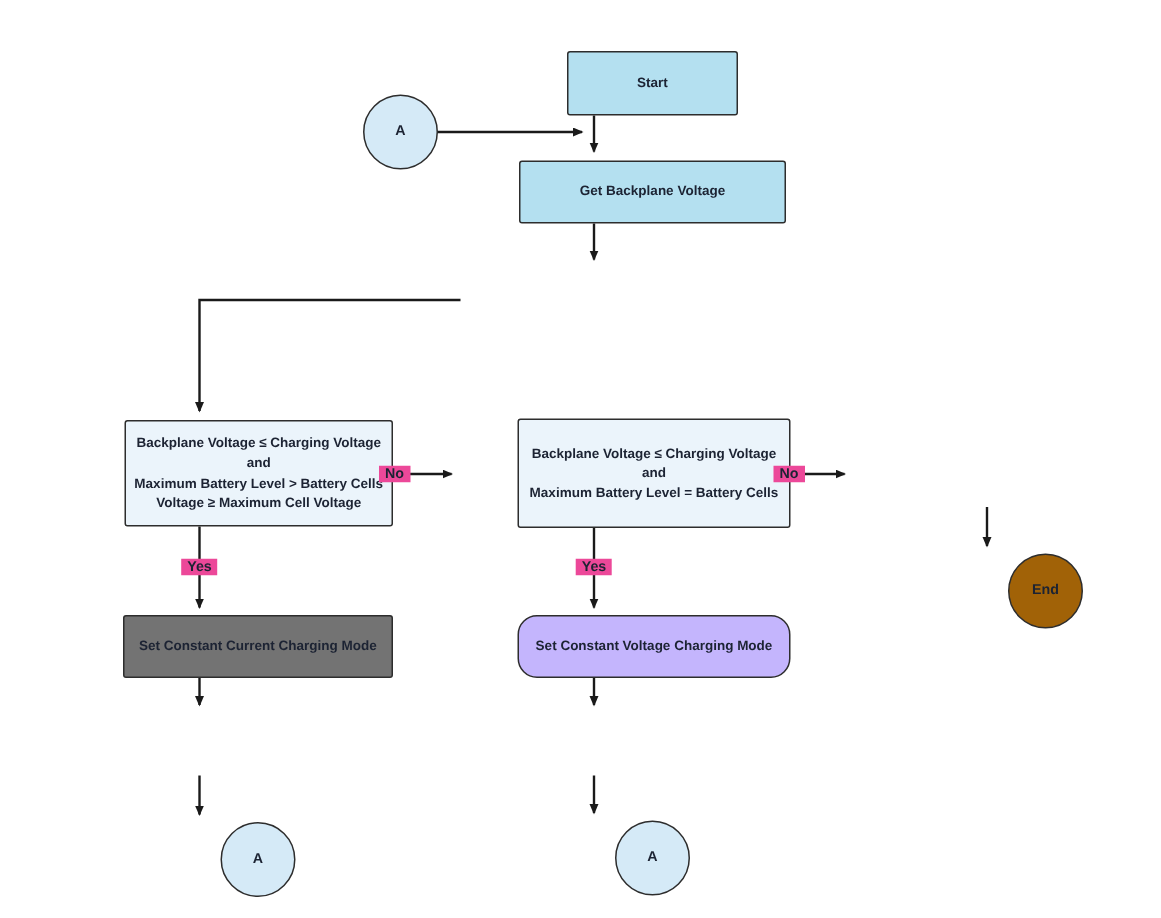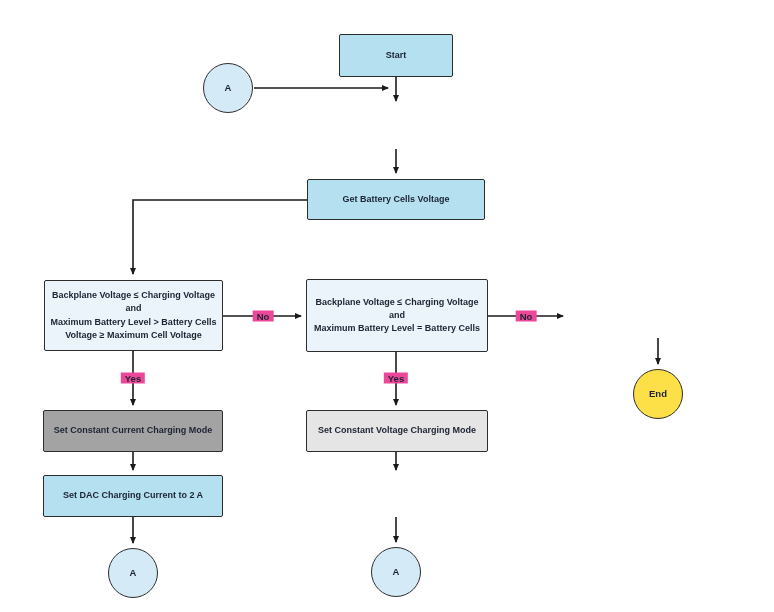--- a/index.html
+++ b/index.html
@@ -23,6 +23,7 @@
     line-height:1.45;
     white-space:pre-line;
     padding:2px 5px;
+    margin-left:39px;
   }
   .connector{
     border-radius:50%;

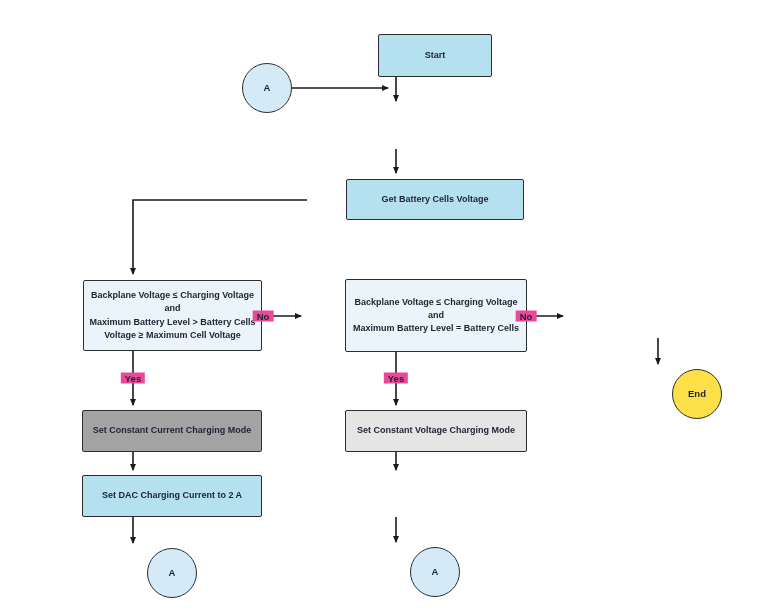--- a/index.html
+++ b/index.html
@@ -71,6 +71,7 @@
 
   <div class="node connector" style="left: 203px; top: 63px; background-color: rgb(213, 234, 247);">A</div>
 
+  <div class="node" style="left: 307px; top: 107px; width: 178px; height: 42px; background-color: rgb(180, 224, 240);">Get Backplane Voltage</div>
 
   <div class="node" style="left: 307px; top: 179px; width: 178px; height: 41px; background-color: rgb(180, 224, 240);">Get Battery Cells Voltage</div>
 

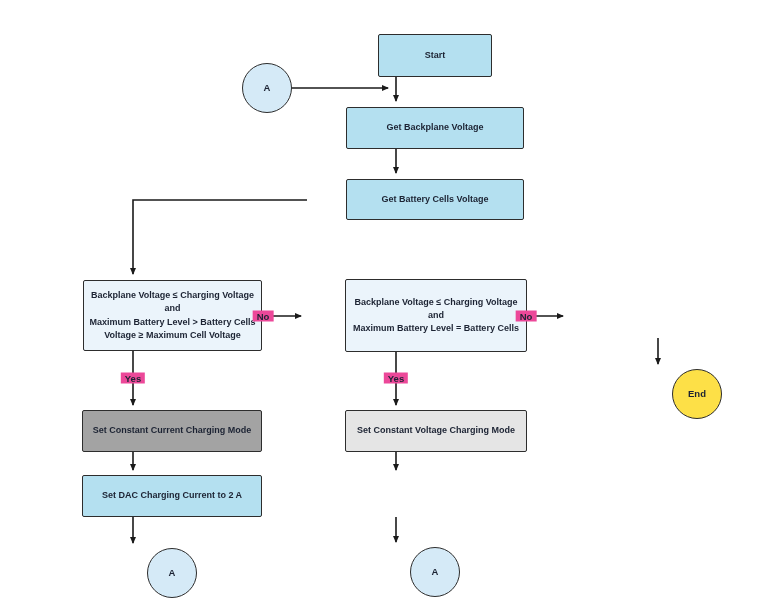--- a/index.html
+++ b/index.html
@@ -73,7 +73,6 @@
 
   <div class="node" style="left: 307px; top: 107px; width: 178px; height: 42px; background-color: rgb(180, 224, 240);">Get Backplane Voltage</div>
 
-  <div class="node" style="left: 307px; top: 179px; width: 178px; height: 41px; background-color: rgb(180, 224, 240);">Get Battery Cells Voltage</div>
 
   <div class="node" style="left: 44px; top: 280px; width: 179px; height: 71px; background-color: rgb(235, 244, 251);">Backplane Voltage ≤ Charging Voltage
 and

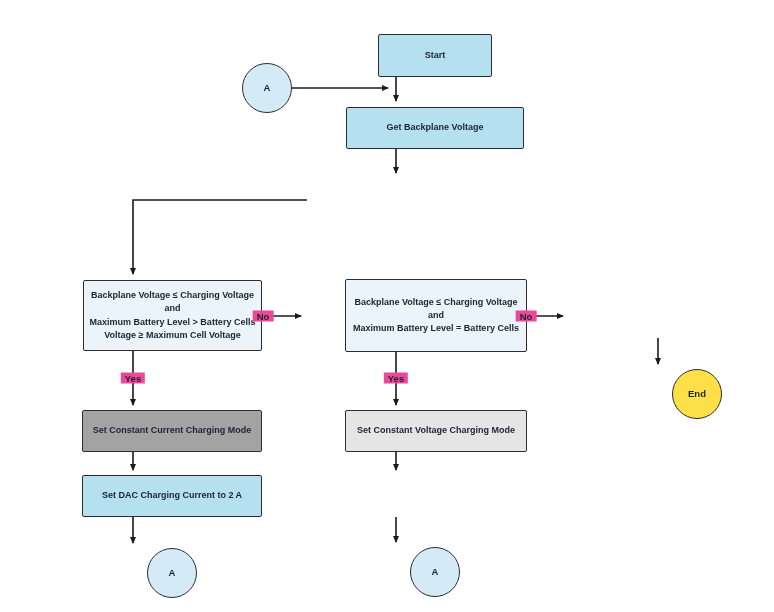--- a/index.html
+++ b/index.html
@@ -95,7 +95,7 @@
 
   <div class="node connector" style="left: 371px; top: 547px; background-color: rgb(213, 234, 247);">A</div>
 
-  <div class="node connector" style="left: 633px; top: 369px; background-color: #fde047;">End</div>
+  <div class="node connector" style="left: 633px; top: 369px; background-color: #a16207;">End</div>
 
   <div class="edge-label" style="left:263px;top:316px;">No</div>
 

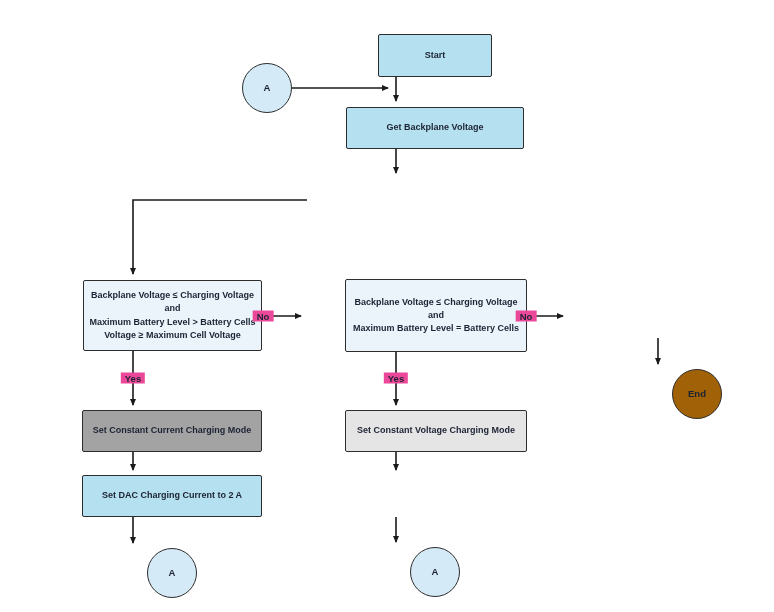--- a/index.html
+++ b/index.html
@@ -84,7 +84,7 @@
 Maximum Battery Level = Battery Cells</div>
 
 
-  <div class="node" style="left: 43px; top: 410px; width: 180px; height: 42px; background-color: #a3a3a3;">Set Constant Current Charging Mode</div>
+  <div class="node" style="left: 43px; top: 410px; width: 180px; height: 42px; background-color: #737373;">Set Constant Current Charging Mode</div>
 
   <div class="node" style="left: 306px; top: 410px; width: 182px; height: 42px; background-color: #e5e5e5;">Set Constant Voltage Charging Mode</div>
 

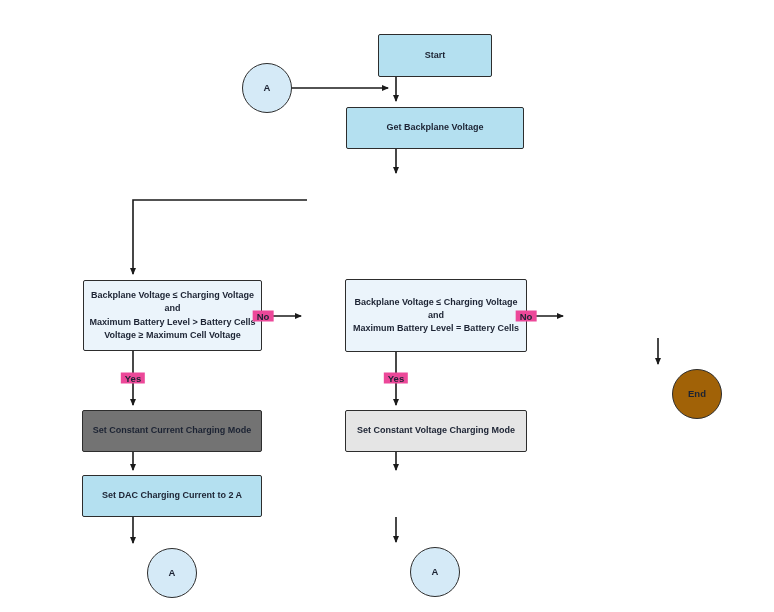--- a/index.html
+++ b/index.html
@@ -86,7 +86,7 @@
 
   <div class="node" style="left: 43px; top: 410px; width: 180px; height: 42px; background-color: #737373;">Set Constant Current Charging Mode</div>
 
-  <div class="node" style="left: 306px; top: 410px; width: 182px; height: 42px; background-color: #e5e5e5;">Set Constant Voltage Charging Mode</div>
+  <div class="node" style="left: 306px; top: 410px; width: 182px; height: 42px; background-color: #c4b5fd; border-radius: 13px;">Set Constant Voltage Charging Mode</div>
 
   <div class="node" style="left: 43px; top: 475px; width: 180px; height: 42px; background-color: rgb(180, 224, 240);">Set DAC Charging Current to 2 A</div>
 

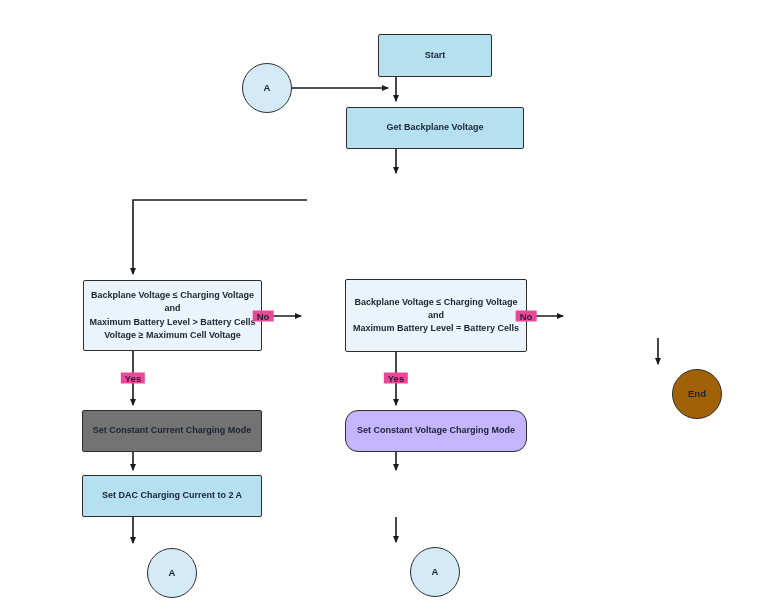--- a/index.html
+++ b/index.html
@@ -88,7 +88,6 @@
 
   <div class="node" style="left: 306px; top: 410px; width: 182px; height: 42px; background-color: #c4b5fd; border-radius: 13px;">Set Constant Voltage Charging Mode</div>
 
-  <div class="node" style="left: 43px; top: 475px; width: 180px; height: 42px; background-color: rgb(180, 224, 240);">Set DAC Charging Current to 2 A</div>
 
 
   <div class="node connector" style="left: 108px; top: 548px; background-color: rgb(213, 234, 247);">A</div>

